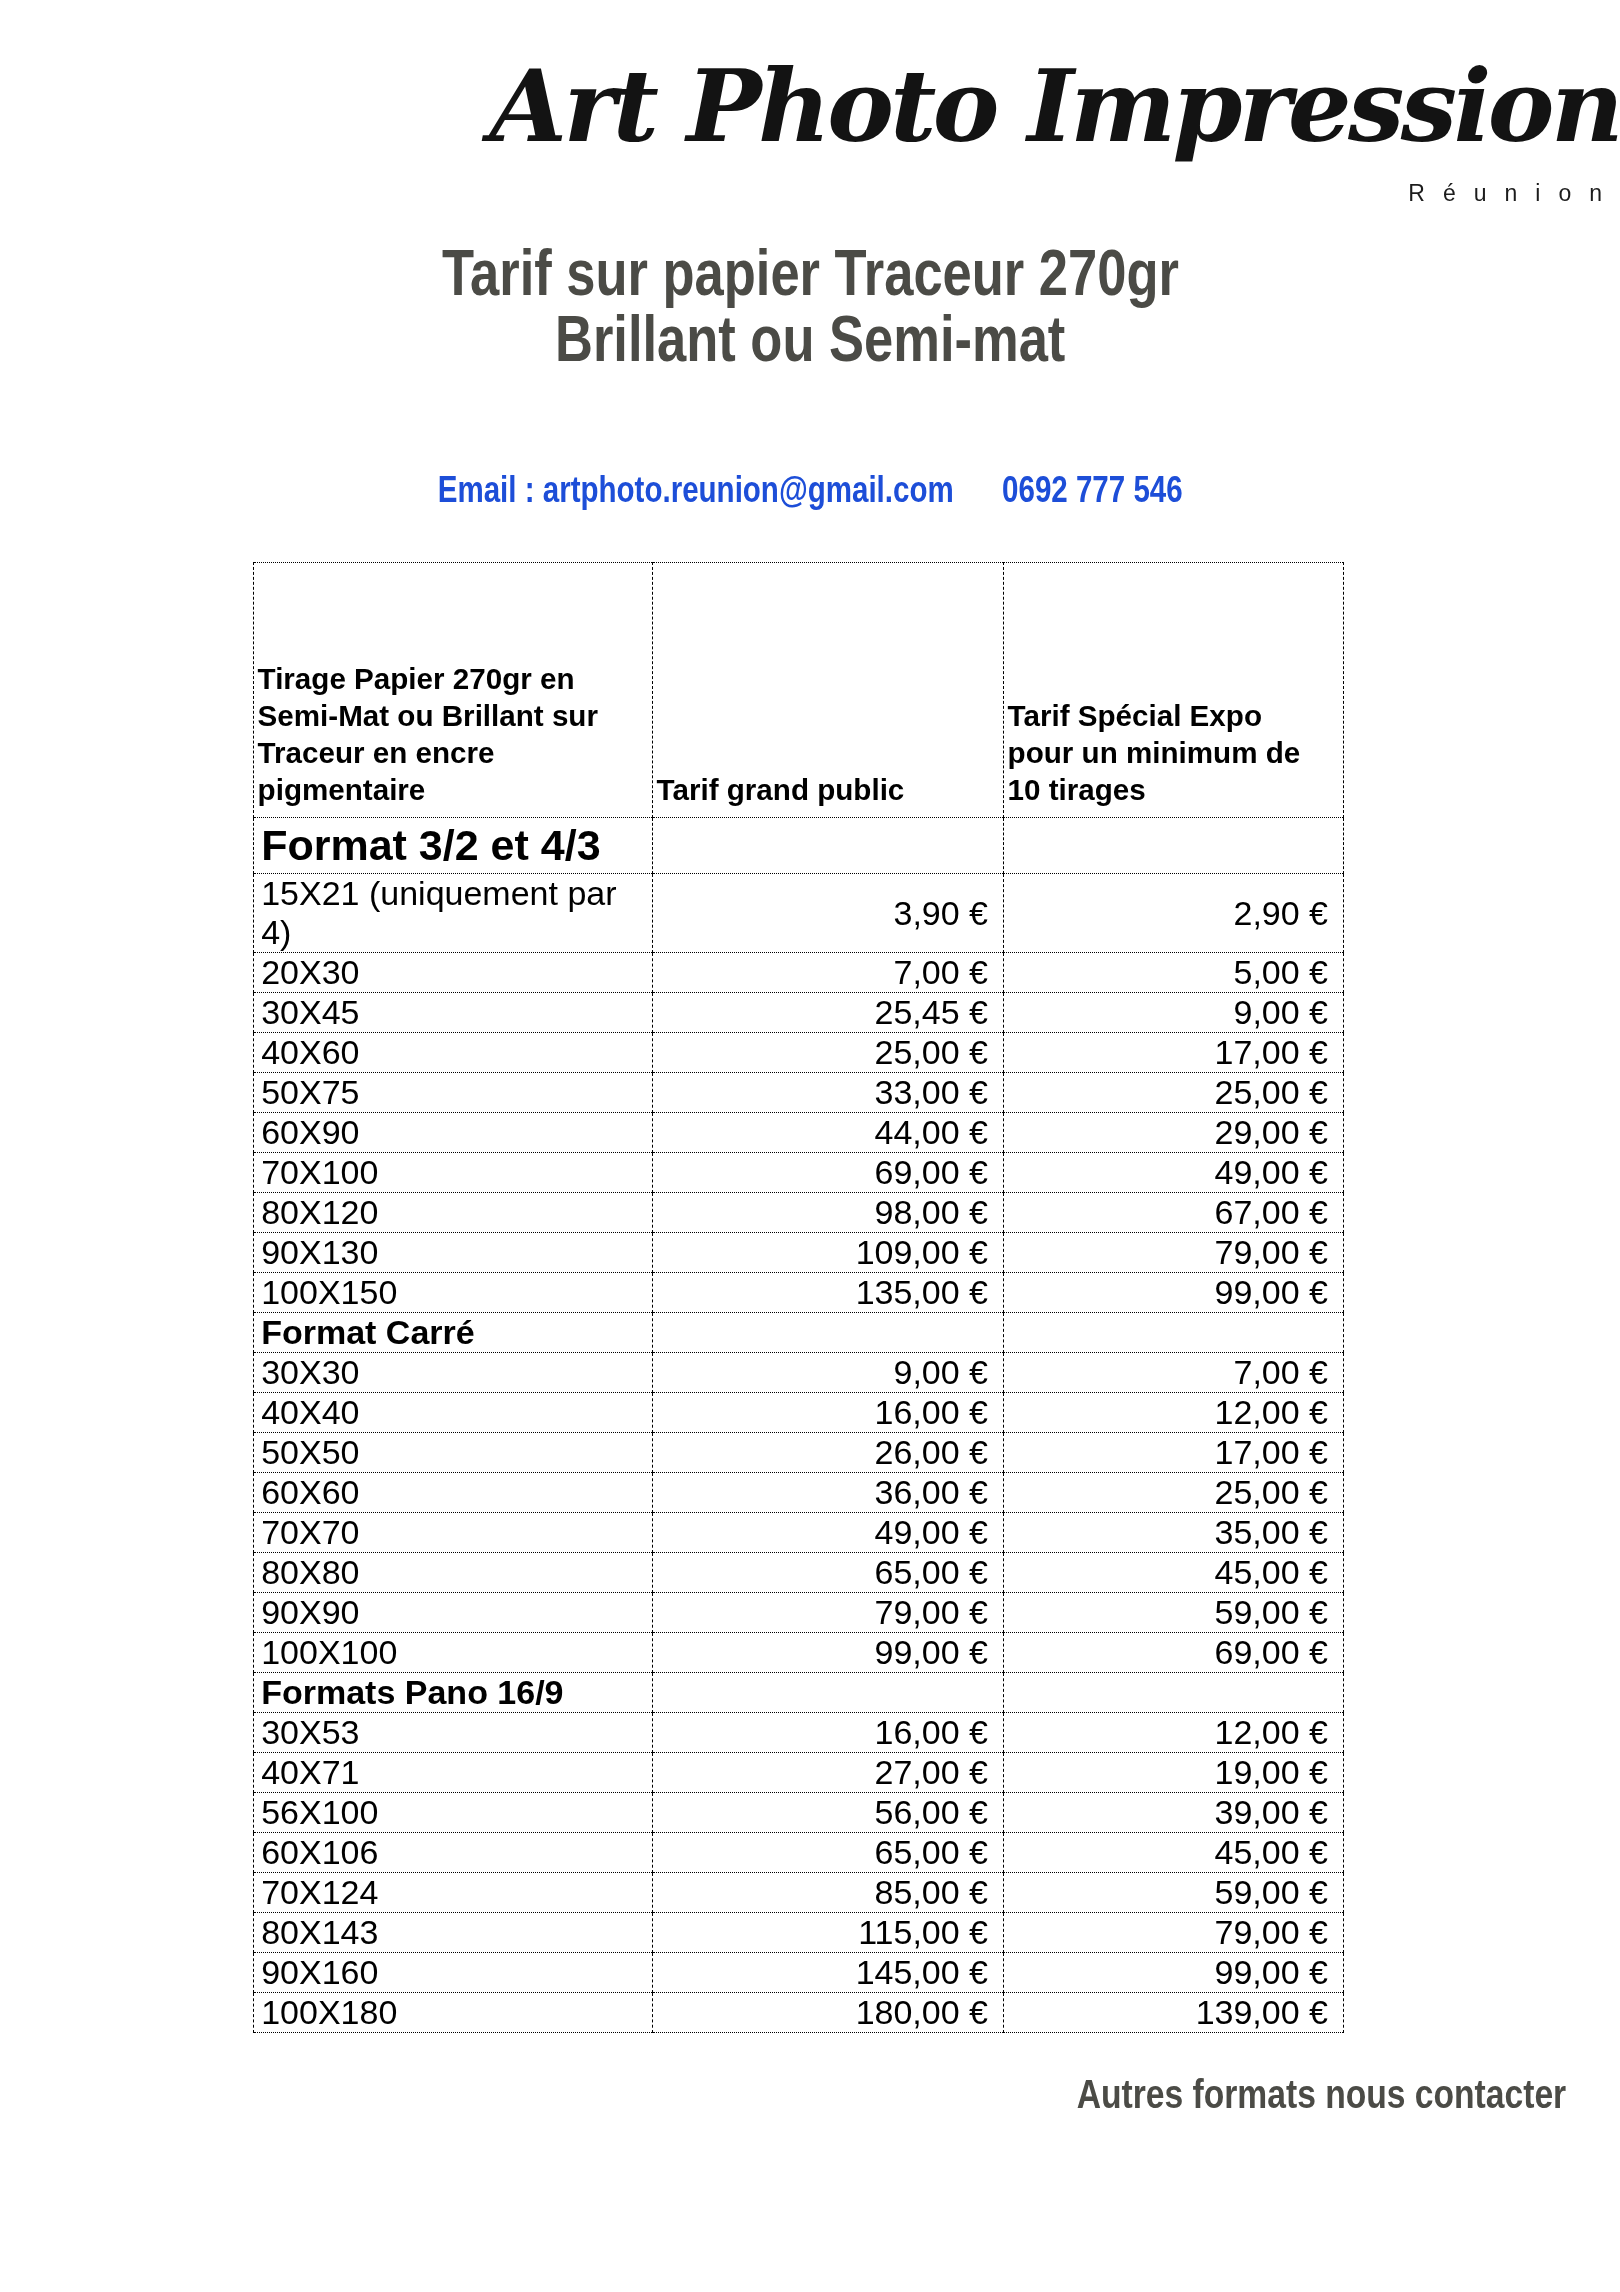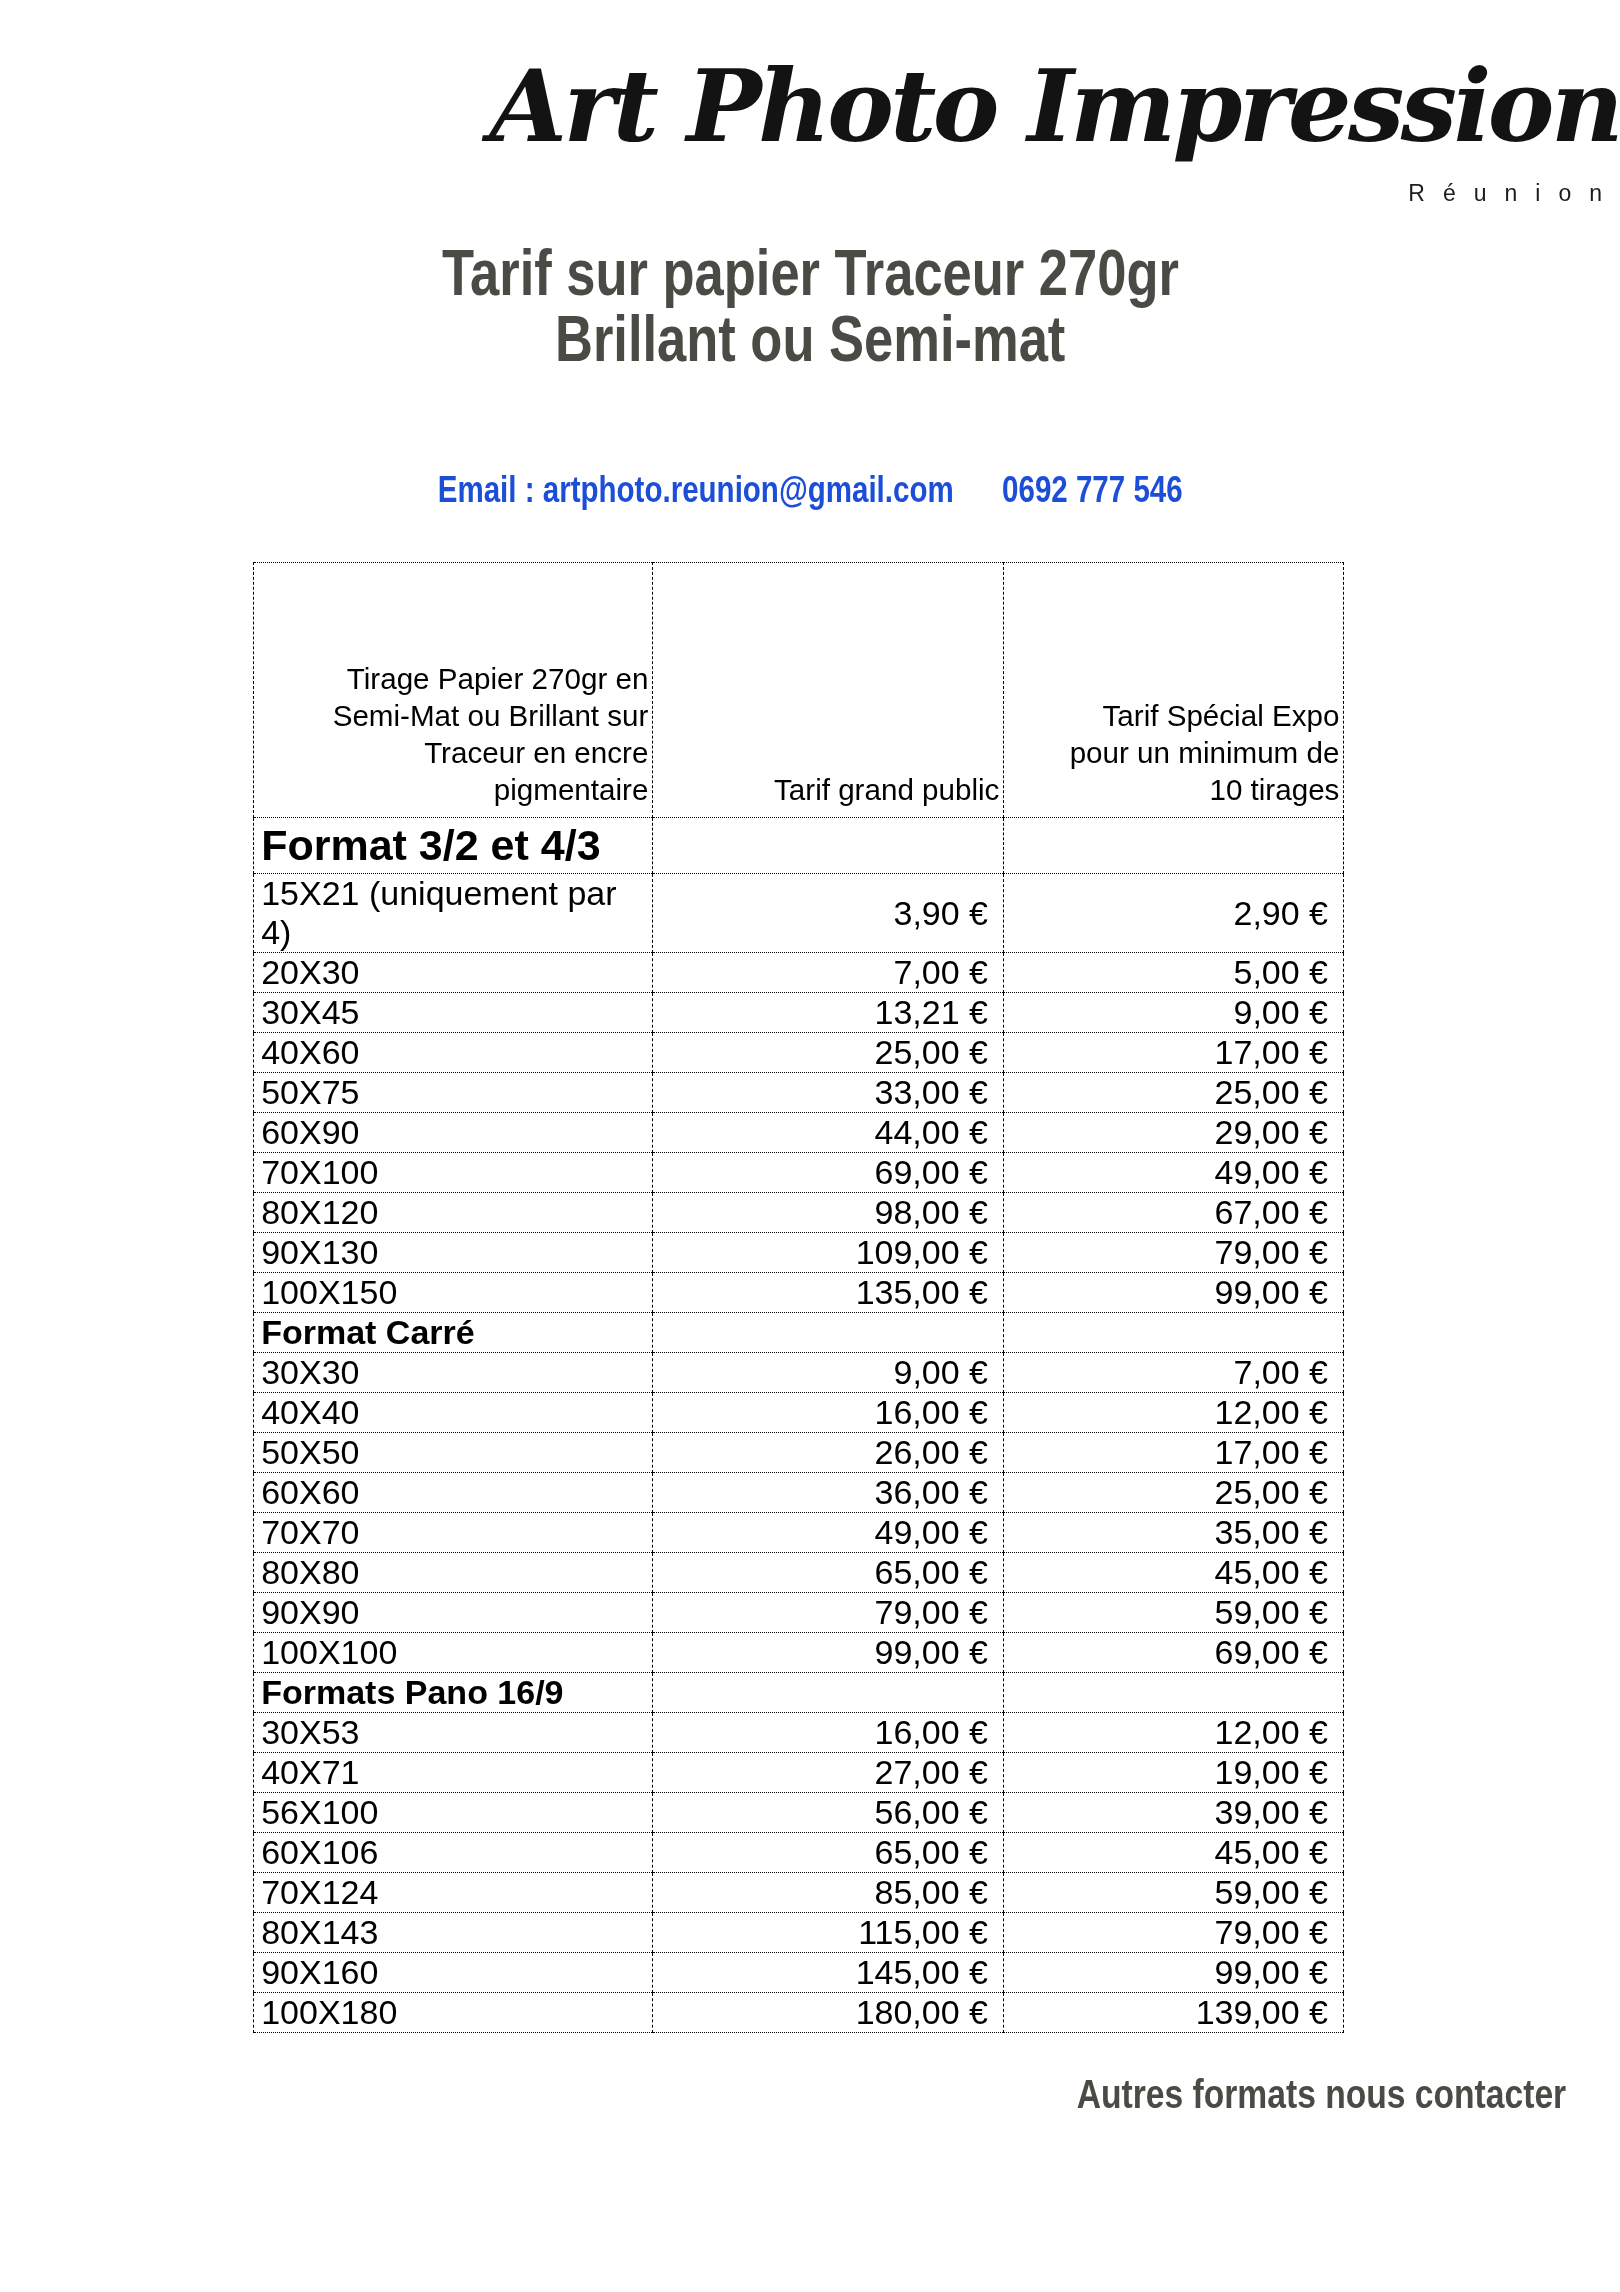--- a/index.html
+++ b/index.html
@@ -48,8 +48,8 @@
     overflow:hidden;
   }
   .price-table th {
-    height:255px; vertical-align:bottom; text-align:right;
-    font-weight:normal; font-size:29.6px; line-height:37px;
+    height:255px; vertical-align:bottom; text-align:left;
+    font-weight:bold; font-size:29.6px; line-height:37px;
     padding:7.2px 3.6px 9px; white-space:pre-line;
   }
   .price-table td { height:39px; vertical-align:middle; }

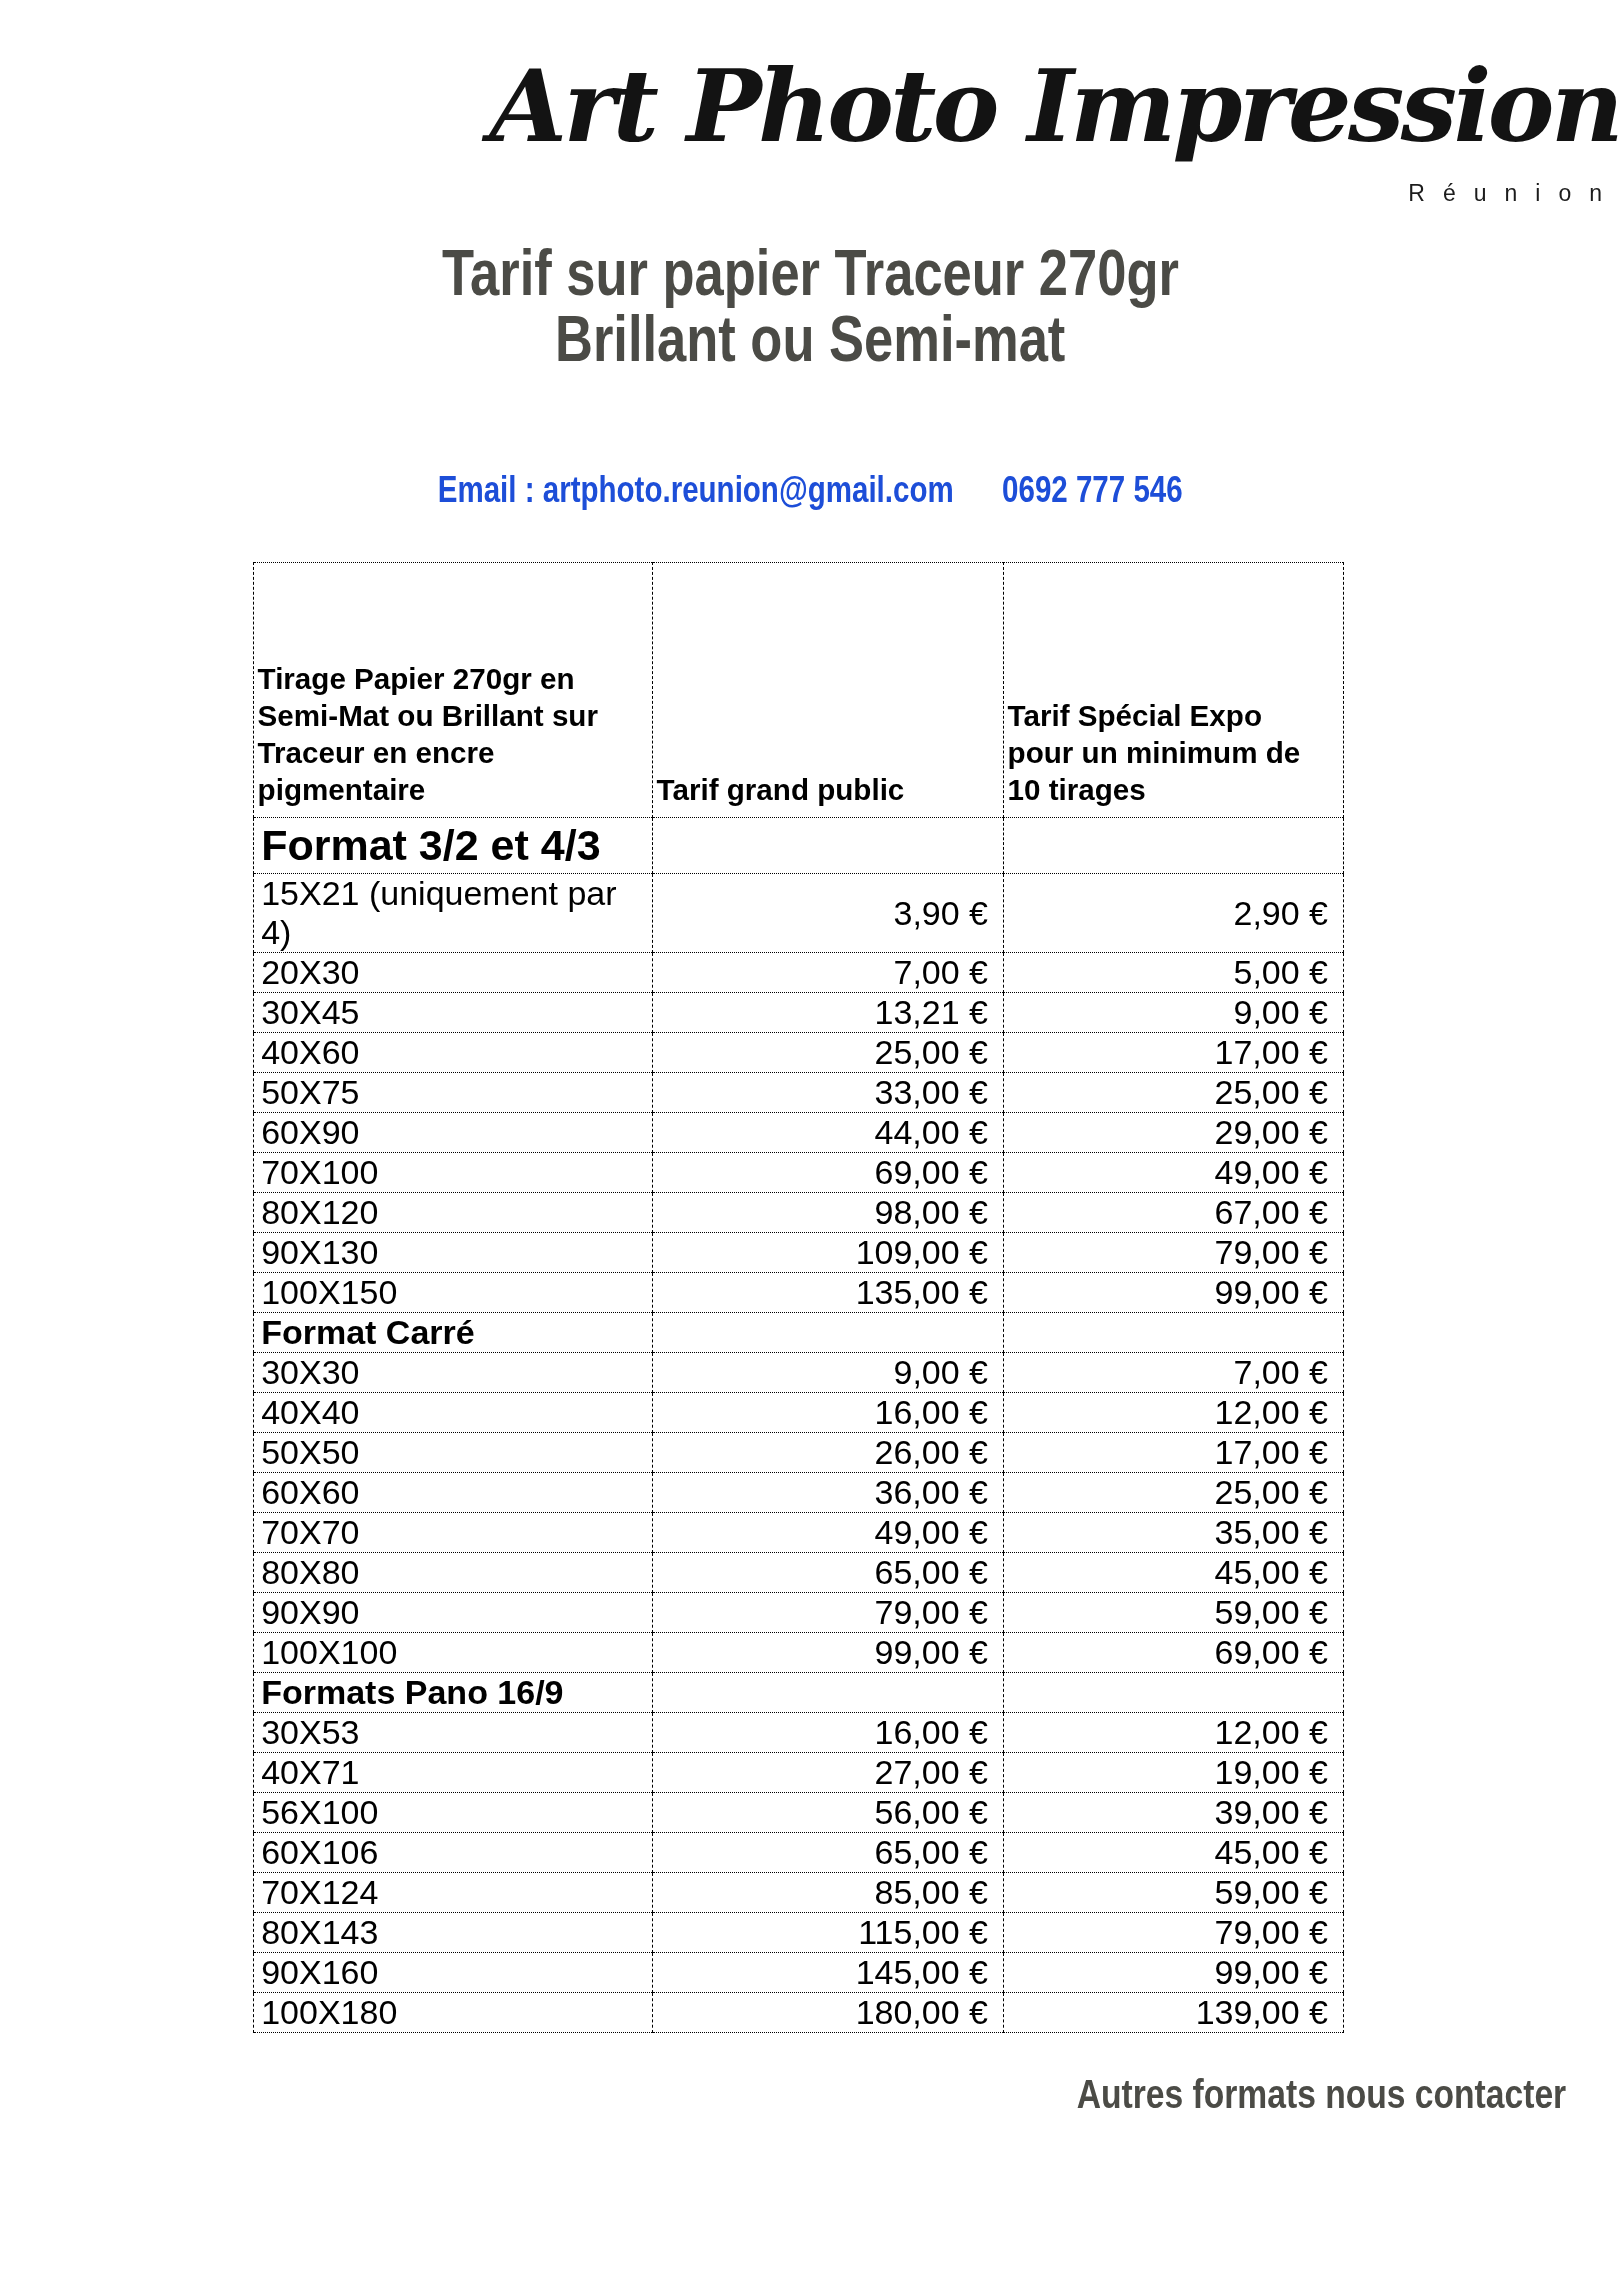--- a/index.html
+++ b/index.html
@@ -120,7 +120,7 @@
         </tr>
         <tr>
           <td class="fmt">30X45</td>
-          <td class="price">13,21 €</td>
+          <td class="price">25,45 €</td>
           <td class="price">9,00 €</td>
         </tr>
         <tr>

